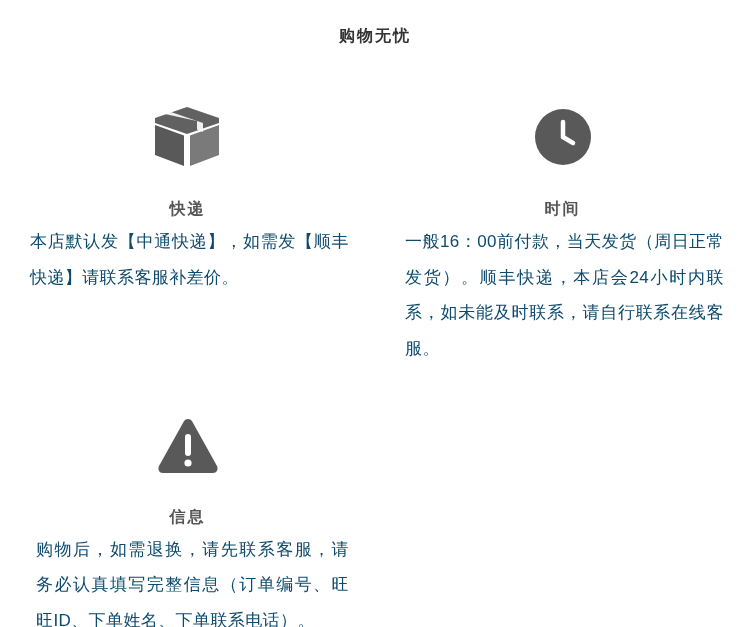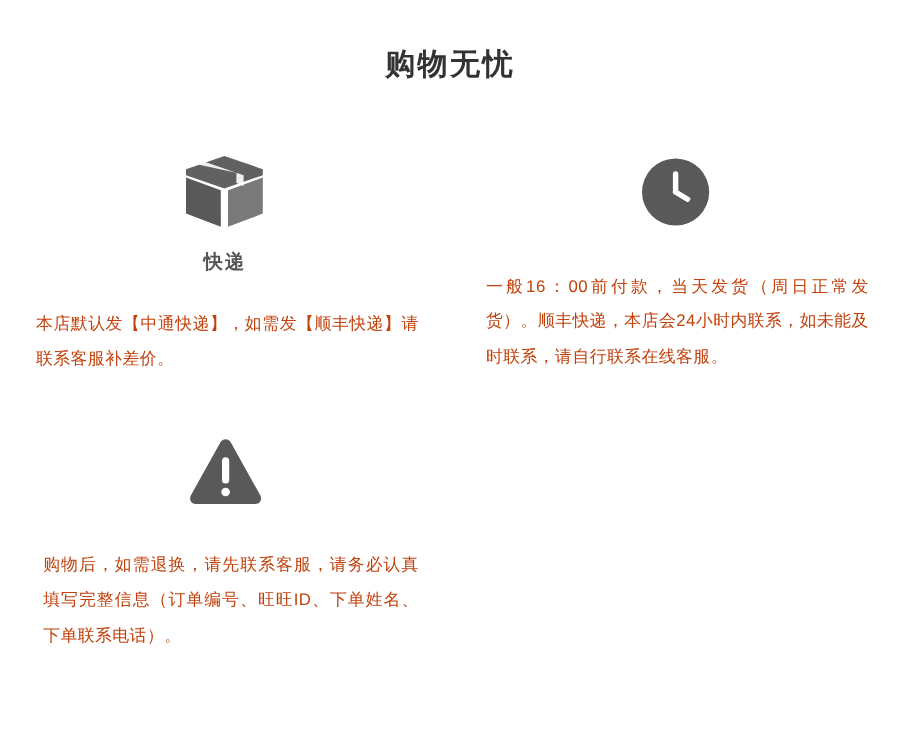--- a/index.html
+++ b/index.html
@@ -22,12 +22,12 @@
   }
   .page-title {
     text-align: center;
-    font-size: 25px;
+    font-size: 16px;
     font-weight: bold;
     color: #333333;
     letter-spacing: 2px;
     padding-top: 26px;
-    margin: 11px;
+    margin: 0;
   }
   .grid {
     margin-top: 52px;

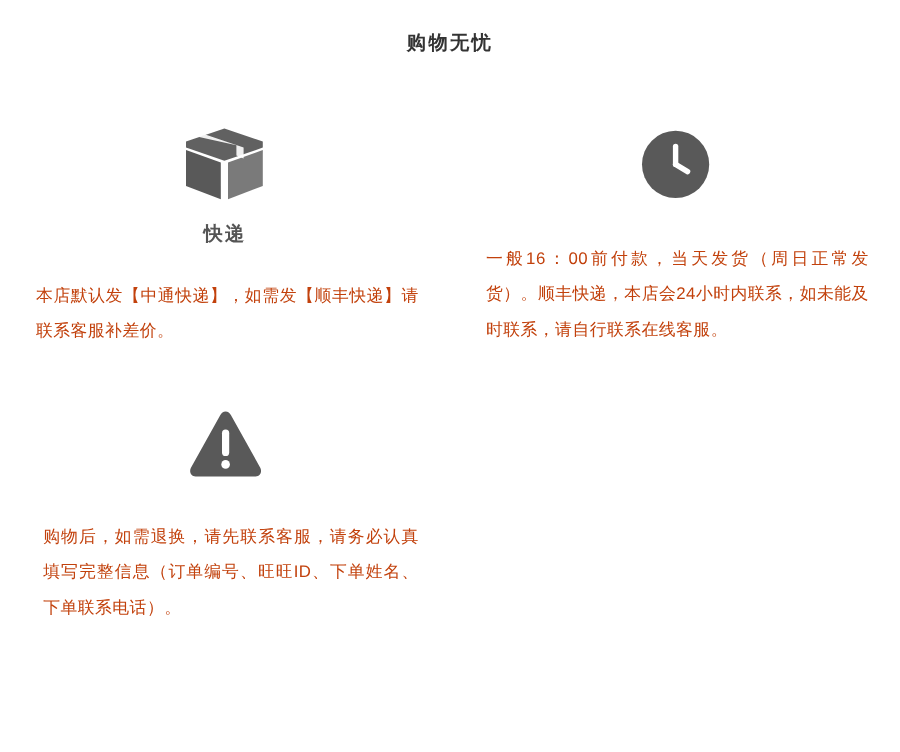--- a/index.html
+++ b/index.html
@@ -52,7 +52,7 @@
     font-weight: bold;
     color: #555555;
     letter-spacing: 2px;
-    margin-top: 10px;
+    margin-top: 24px;
   }
   .cell-text {
     margin-top: 26px;

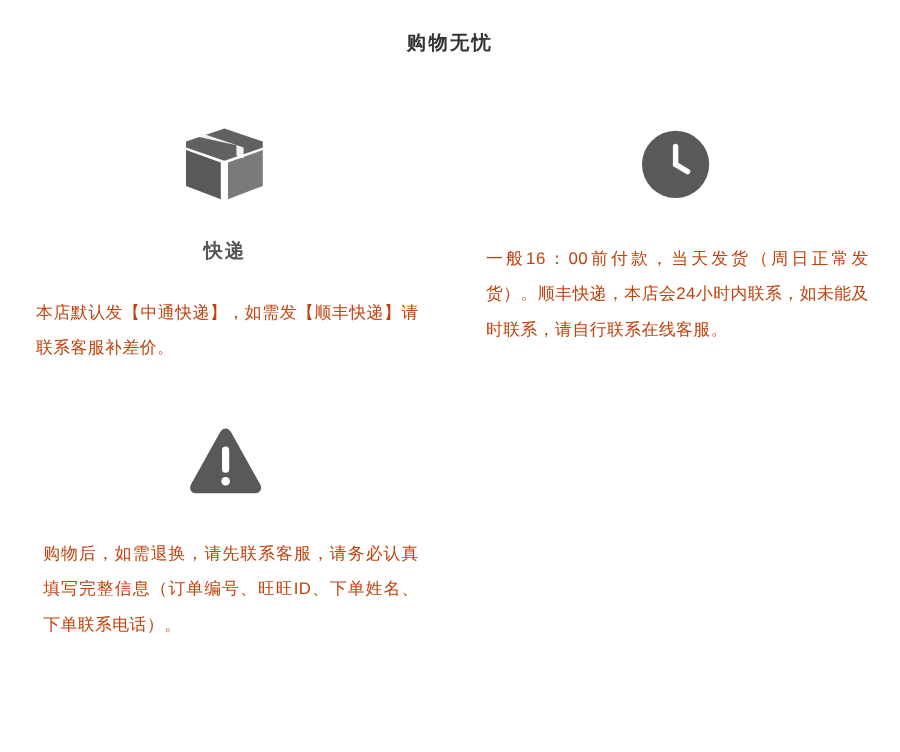--- a/index.html
+++ b/index.html
@@ -102,6 +102,7 @@
           </g>
         </svg>
       </div>
+      <div class="cell-label">时间</div>
       <div class="cell-text">一般16：00前付款，当天发货（周日正常发货）。顺丰快递，本店会24小时内联系，如未能及时联系，请自行联系在线客服。</div>
     </div>
 

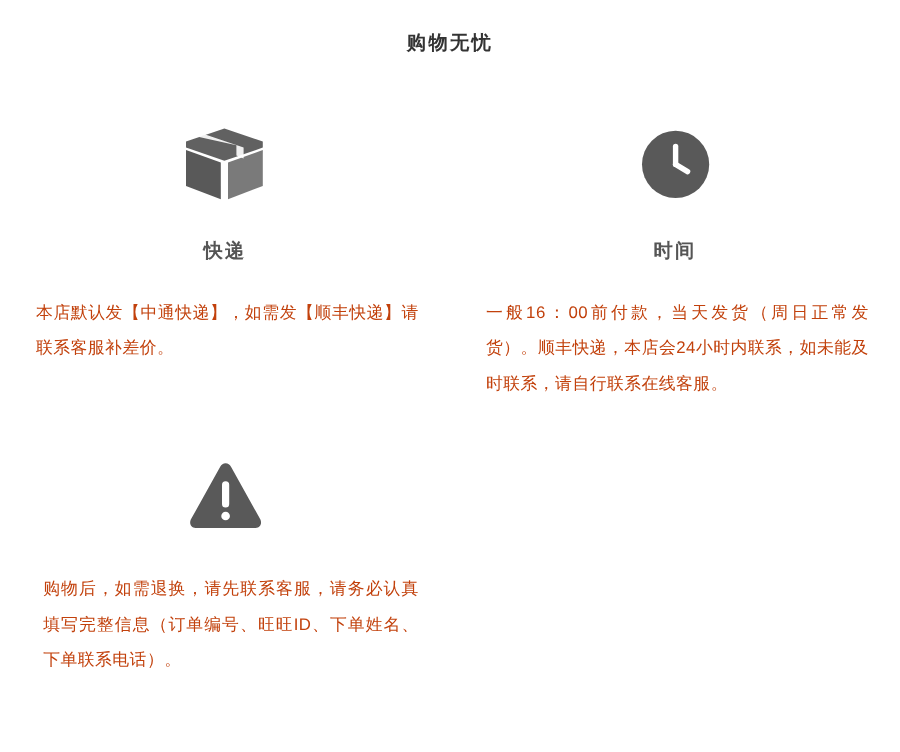--- a/index.html
+++ b/index.html
@@ -55,10 +55,10 @@
     margin-top: 24px;
   }
   .cell-text {
-    margin-top: 26px;
-    font-size: 14px;
+    margin-top: 4px;
+    font-size: 17px;
     line-height: 2.1;
-    color: #c2410c;
+    color: #0c4a6e;
     letter-spacing: 0.4px;
     text-align: justify;
   }

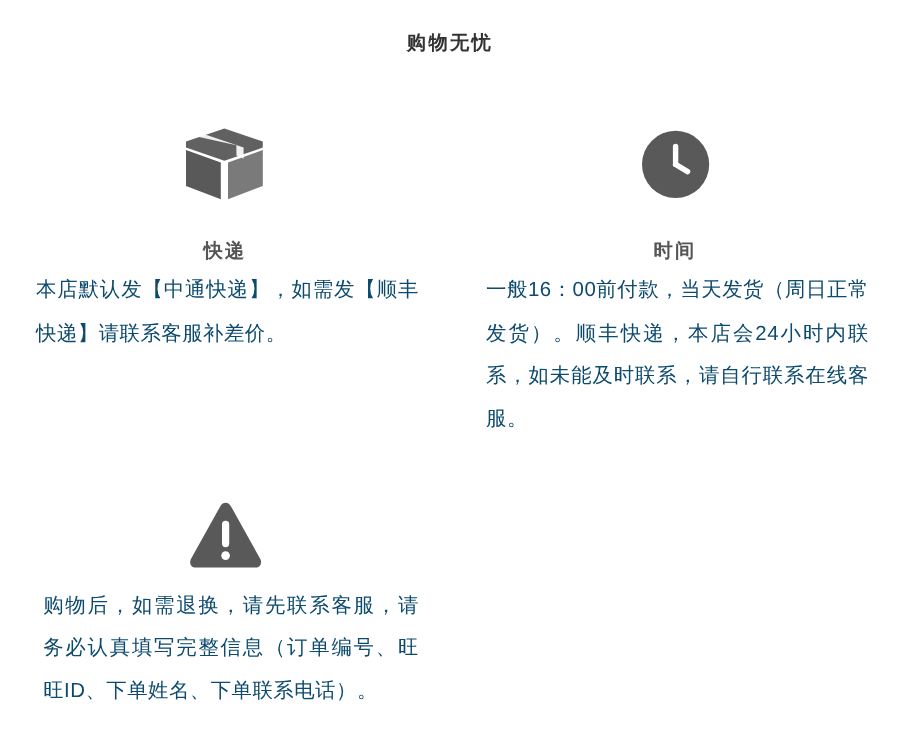--- a/index.html
+++ b/index.html
@@ -116,6 +116,7 @@
           </g>
         </svg>
       </div>
+      <div class="cell-label">信息</div>
       <div class="cell-text">购物后，如需退换，请先联系客服，请务必认真填写完整信息（订单编号、旺旺ID、下单姓名、下单联系电话）。</div>
     </div>
 

